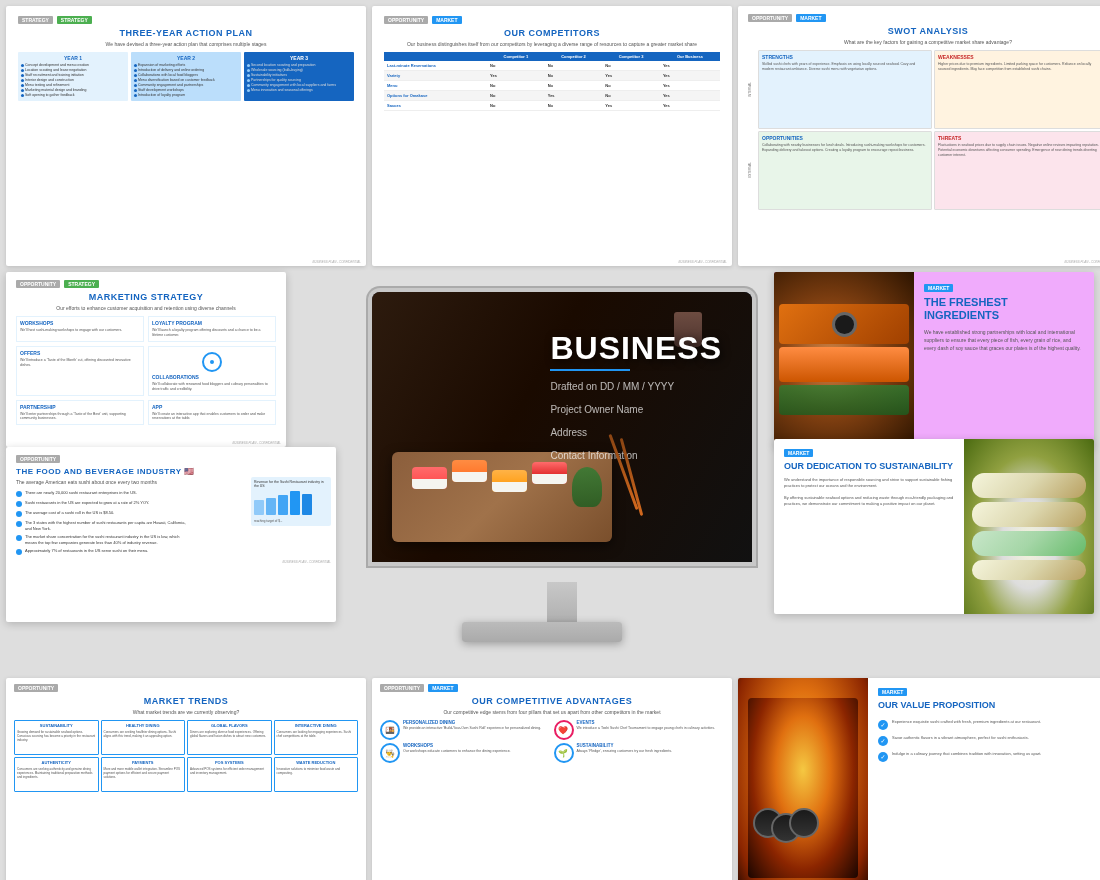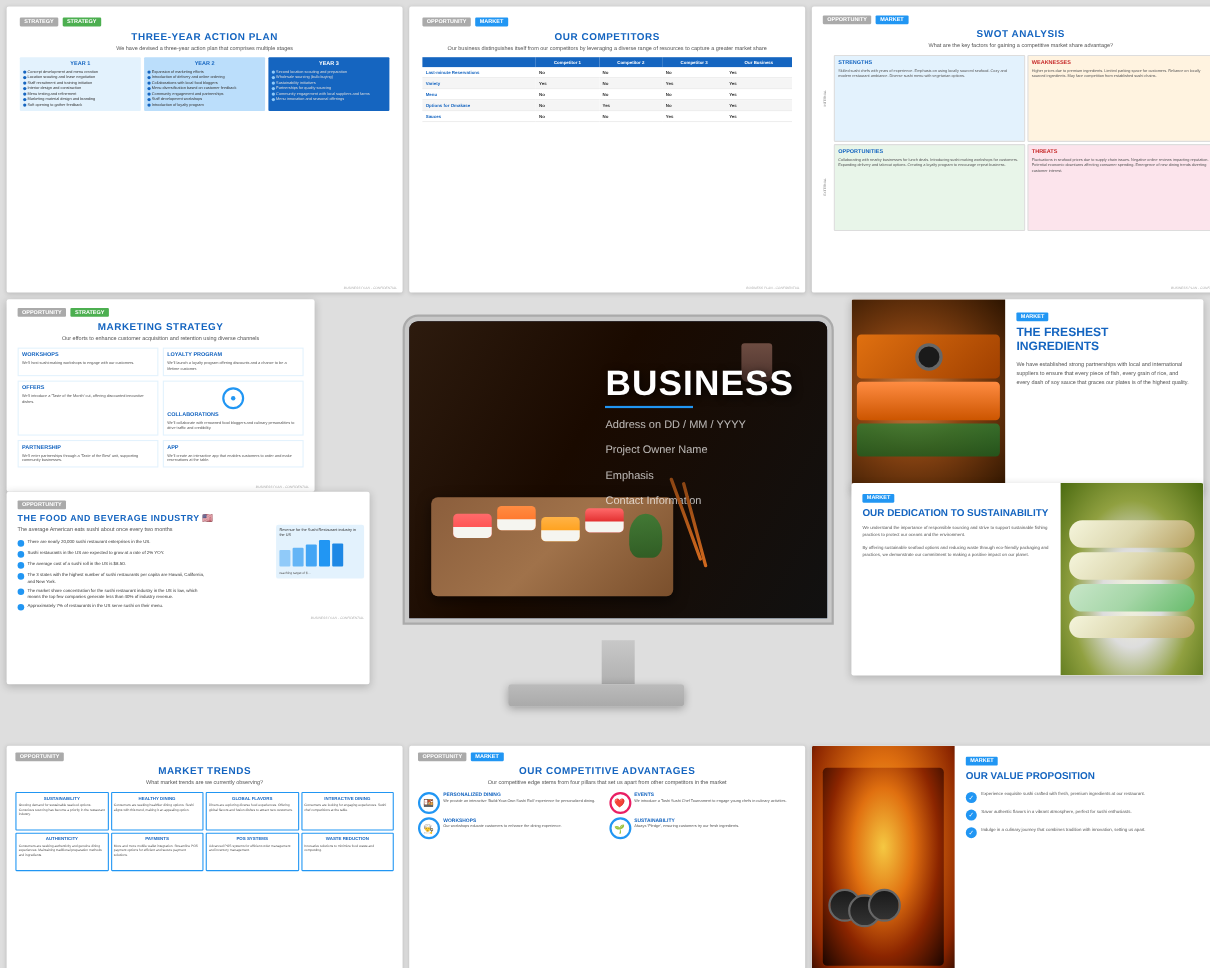--- a/index.html
+++ b/index.html
@@ -216,7 +216,7 @@
       right: 6px;
       width: 320px;
       height: 175px;
-      background: #ffffff;
+      background: #f0abfc;
       box-shadow: 0 2px 8px rgba(0,0,0,0.2);
       border-radius: 2px;
       overflow: hidden;

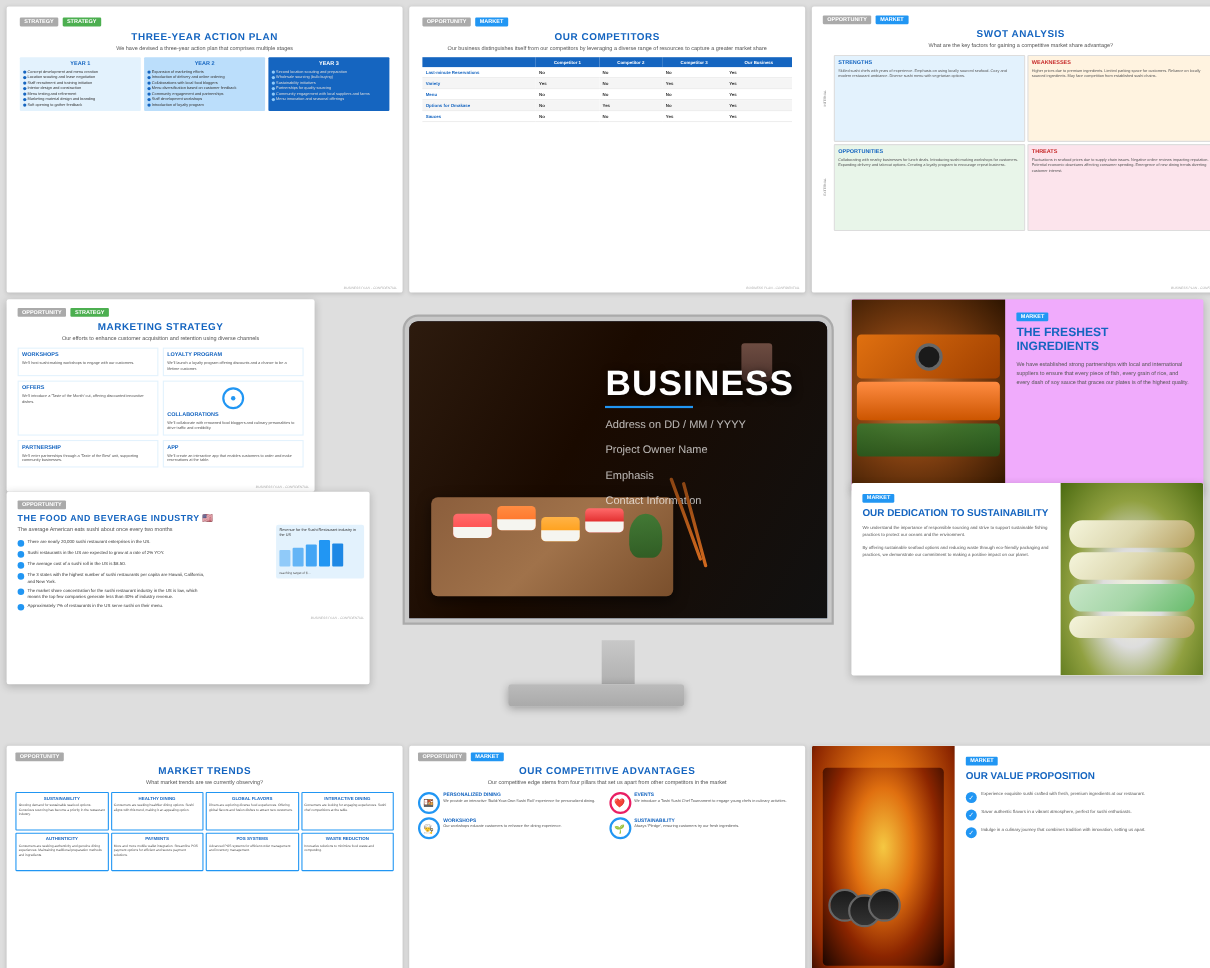--- a/index.html
+++ b/index.html
@@ -911,7 +911,7 @@
           <div class="bp-text-overlay">
             <div class="bp-title">BUSINESS</div>
             <div class="bp-line"></div>
-            <div class="bp-subtitle">Address on DD / MM / YYYY</div>
+            <div class="bp-subtitle">Drafted on DD / MM / YYYY</div>
             <div class="bp-subtitle">Project Owner Name</div>
             <div class="bp-subtitle">Emphasis</div>
             <div class="bp-subtitle">Contact Information</div>

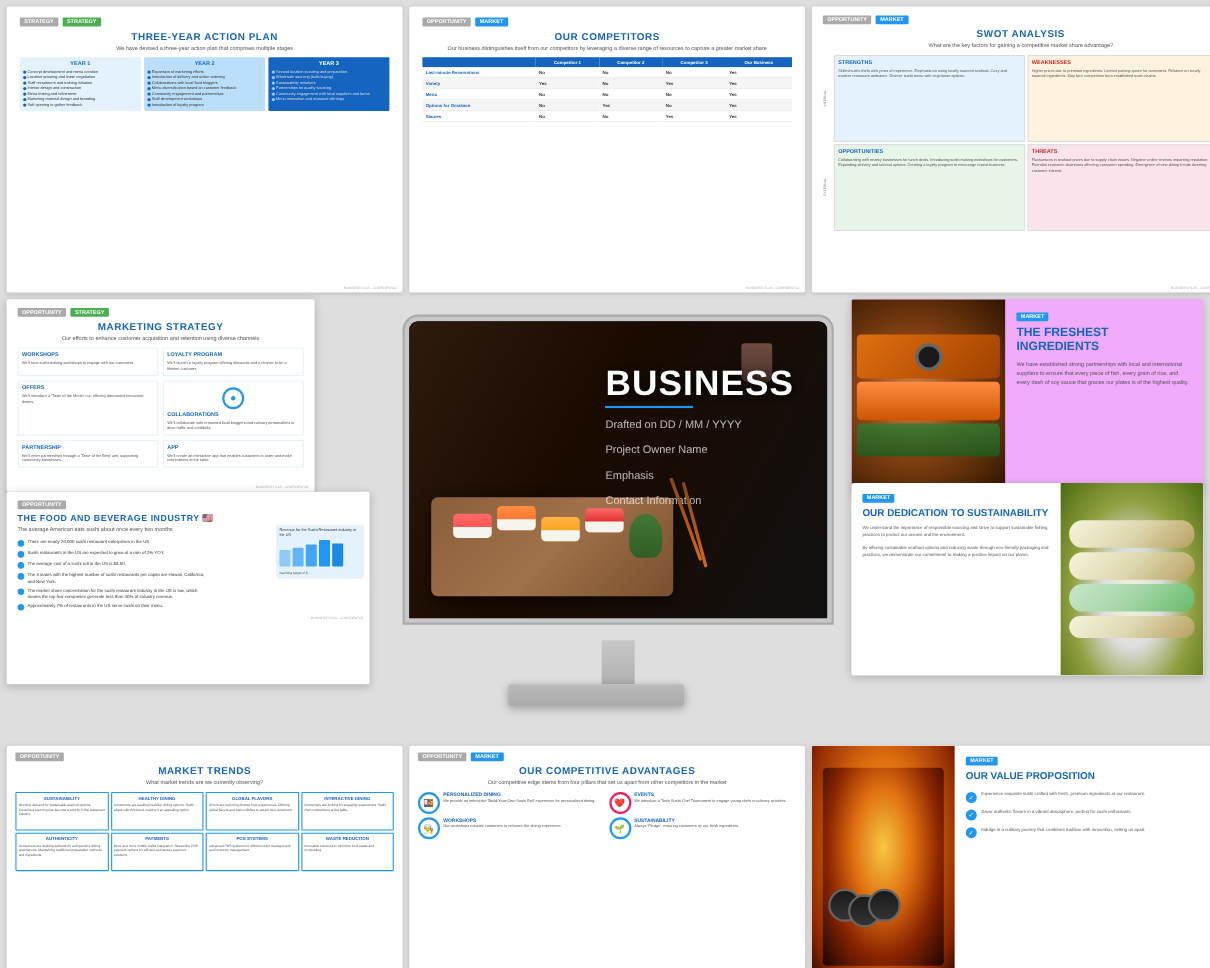--- a/index.html
+++ b/index.html
@@ -913,7 +913,7 @@
             <div class="bp-line"></div>
             <div class="bp-subtitle">Drafted on DD / MM / YYYY</div>
             <div class="bp-subtitle">Project Owner Name</div>
-            <div class="bp-subtitle">Emphasis</div>
+            <div class="bp-subtitle">Address</div>
             <div class="bp-subtitle">Contact Information</div>
           </div>
 

